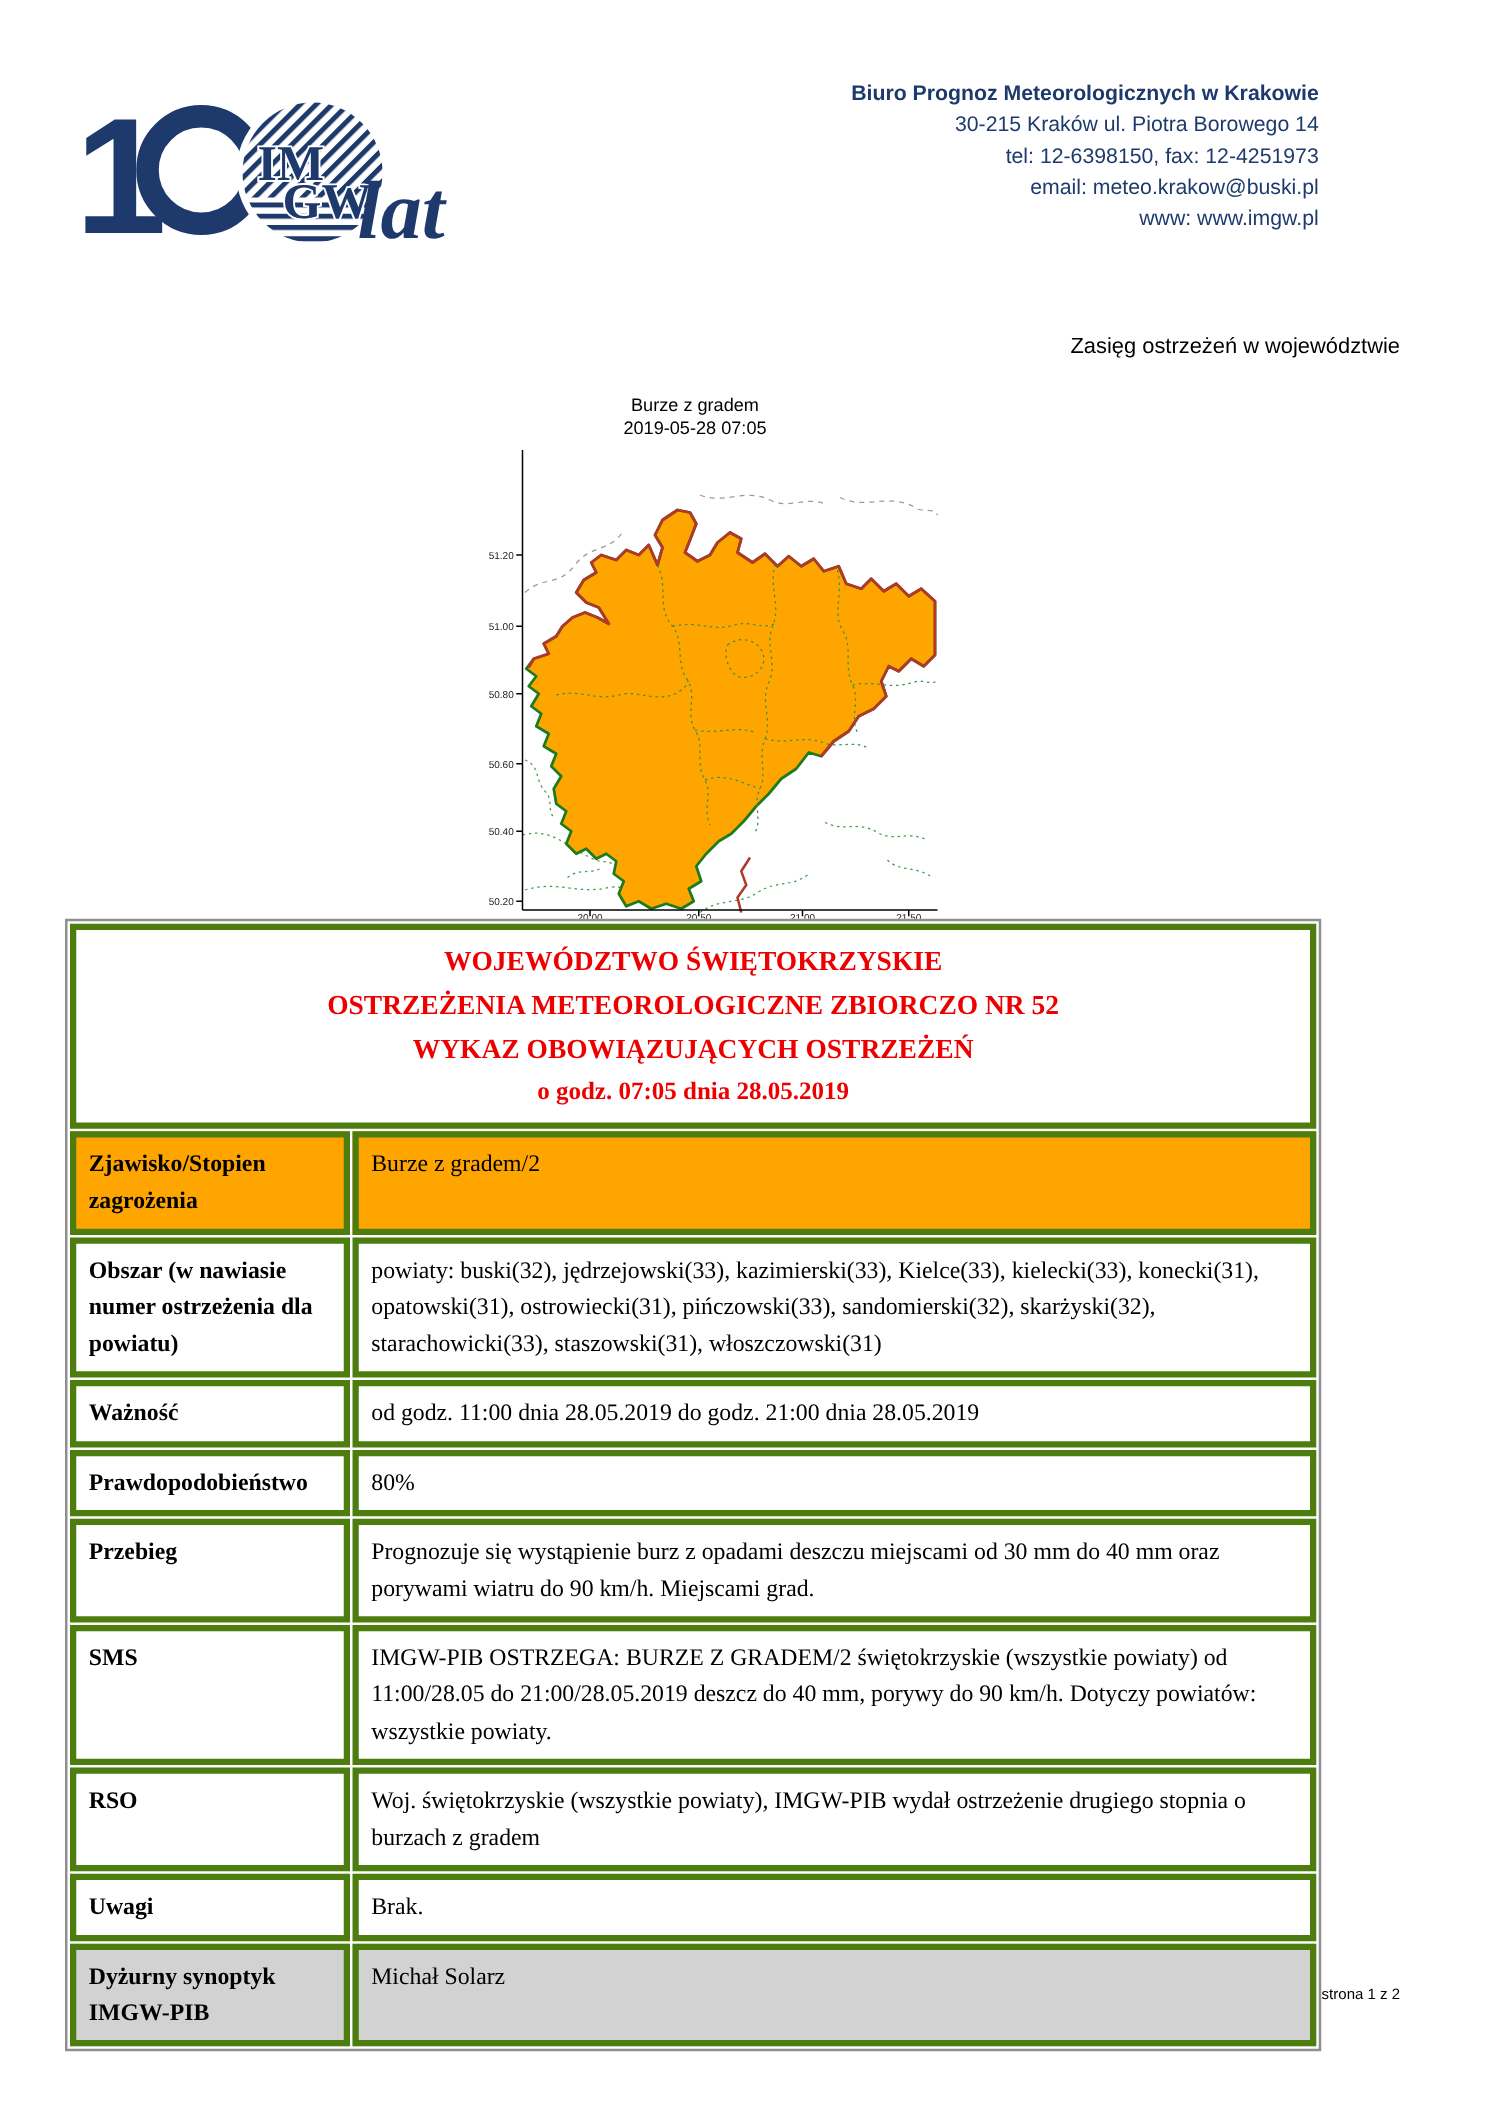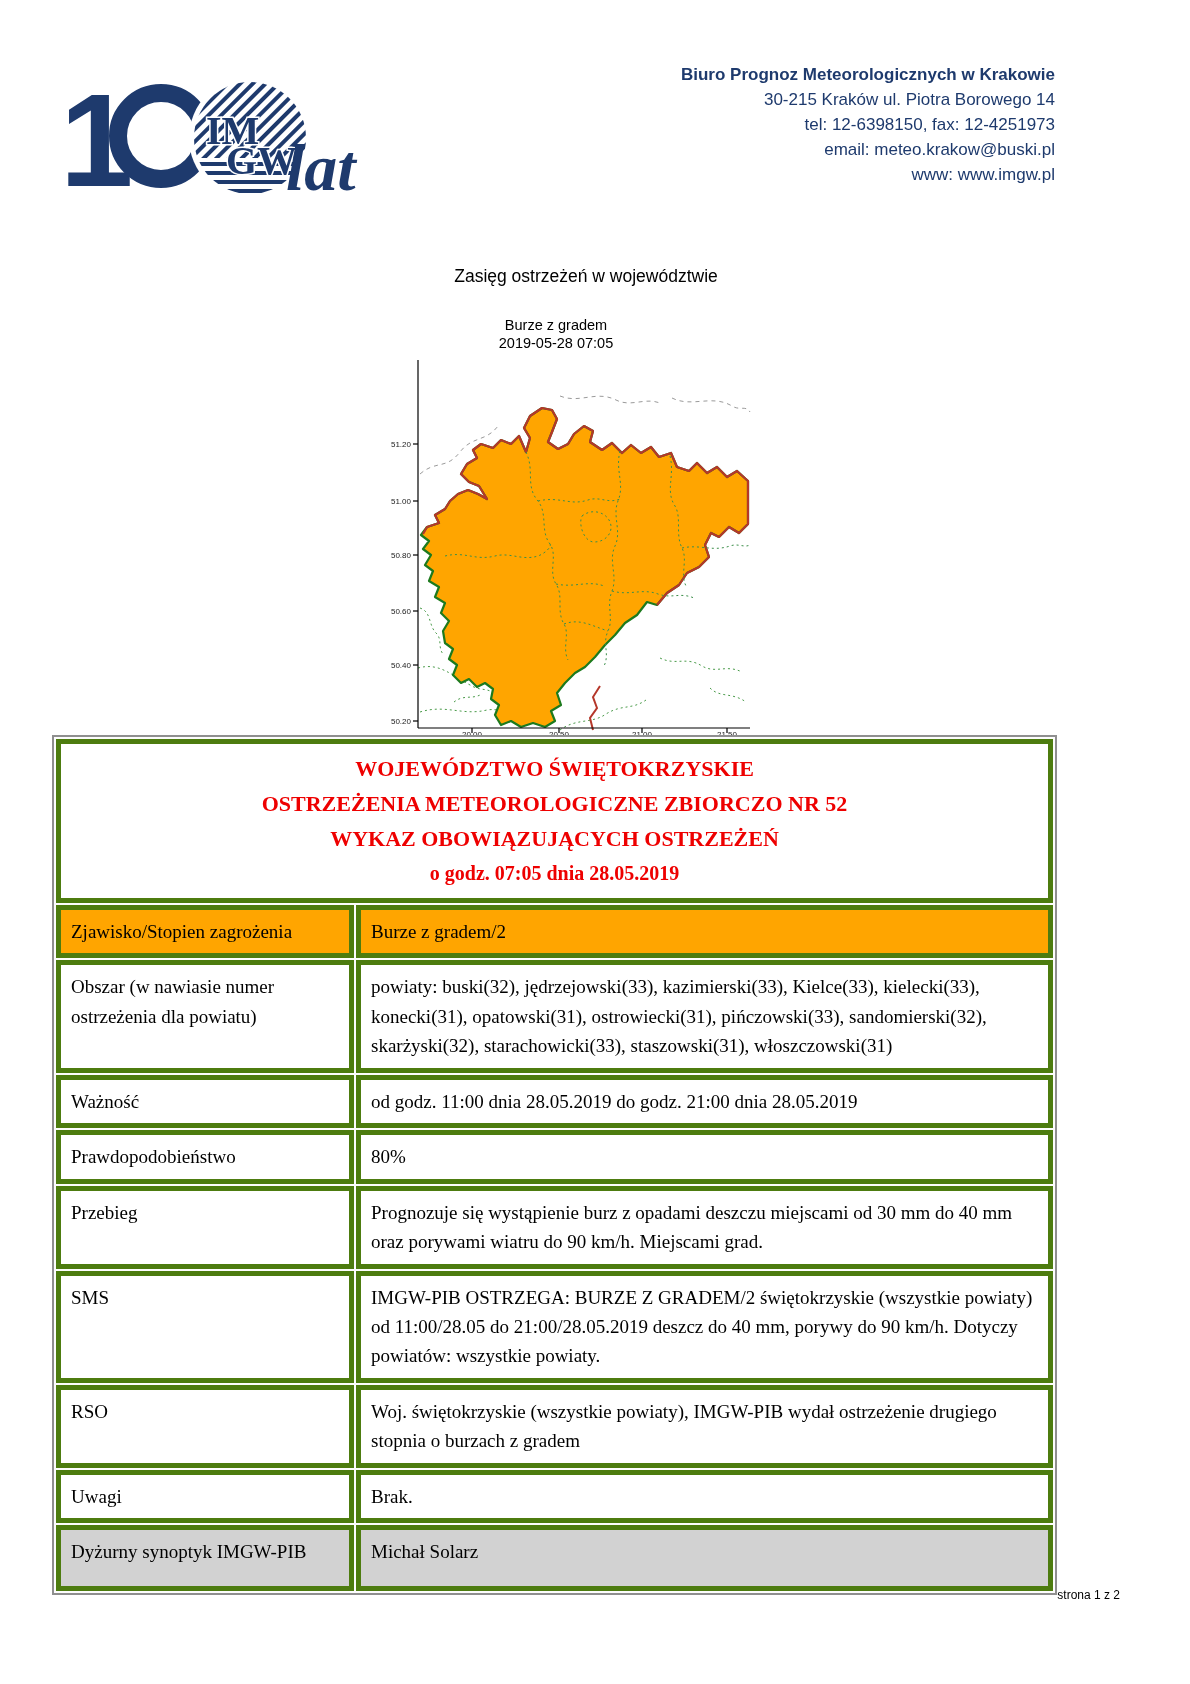--- a/index.html
+++ b/index.html
@@ -22,7 +22,7 @@
   
   .section-title {
     position:absolute; left:52px; top:266px; width:1068px;
-    text-align:center; font-size:17.5px; color:#000;
+    text-align:right; font-size:17.5px; color:#000;
   }
 
   

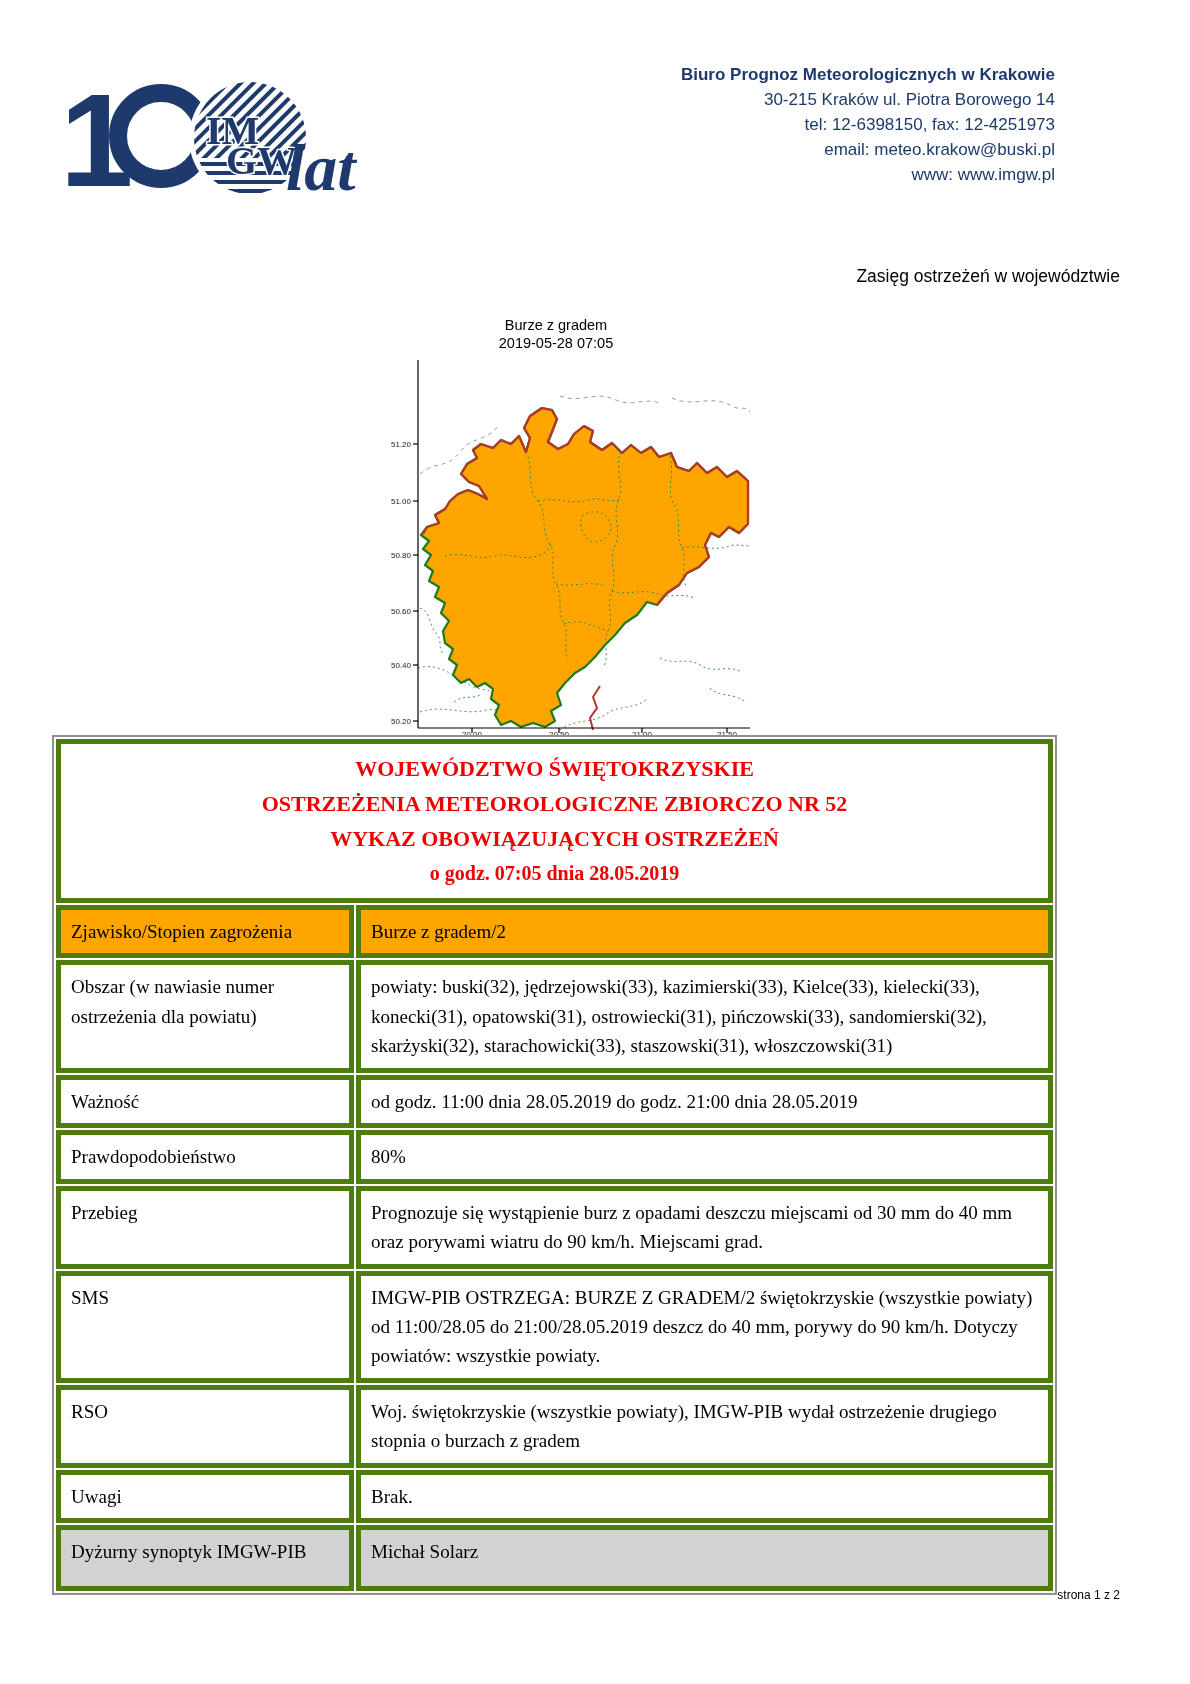--- a/index.html
+++ b/index.html
@@ -44,7 +44,7 @@
   td.ttl { text-align:center; padding:10px 8px 14px 8px; }
   .ttl-line { color:#ee0000; font-weight:bold; font-size:22px; line-height:35px; }
   .ttl-line.small { font-size:20px; }
-  td.lbl { width:298px; font-weight:normal;margin-top:16px; }
+  td.lbl { width:224px; font-weight:bold;margin-top:16px; }
   tr.row-orange td { background:#ffa500; }
   tr.row-grey  td { background:#d2d2d2; }
   tr.r-single td { height:42px; }

